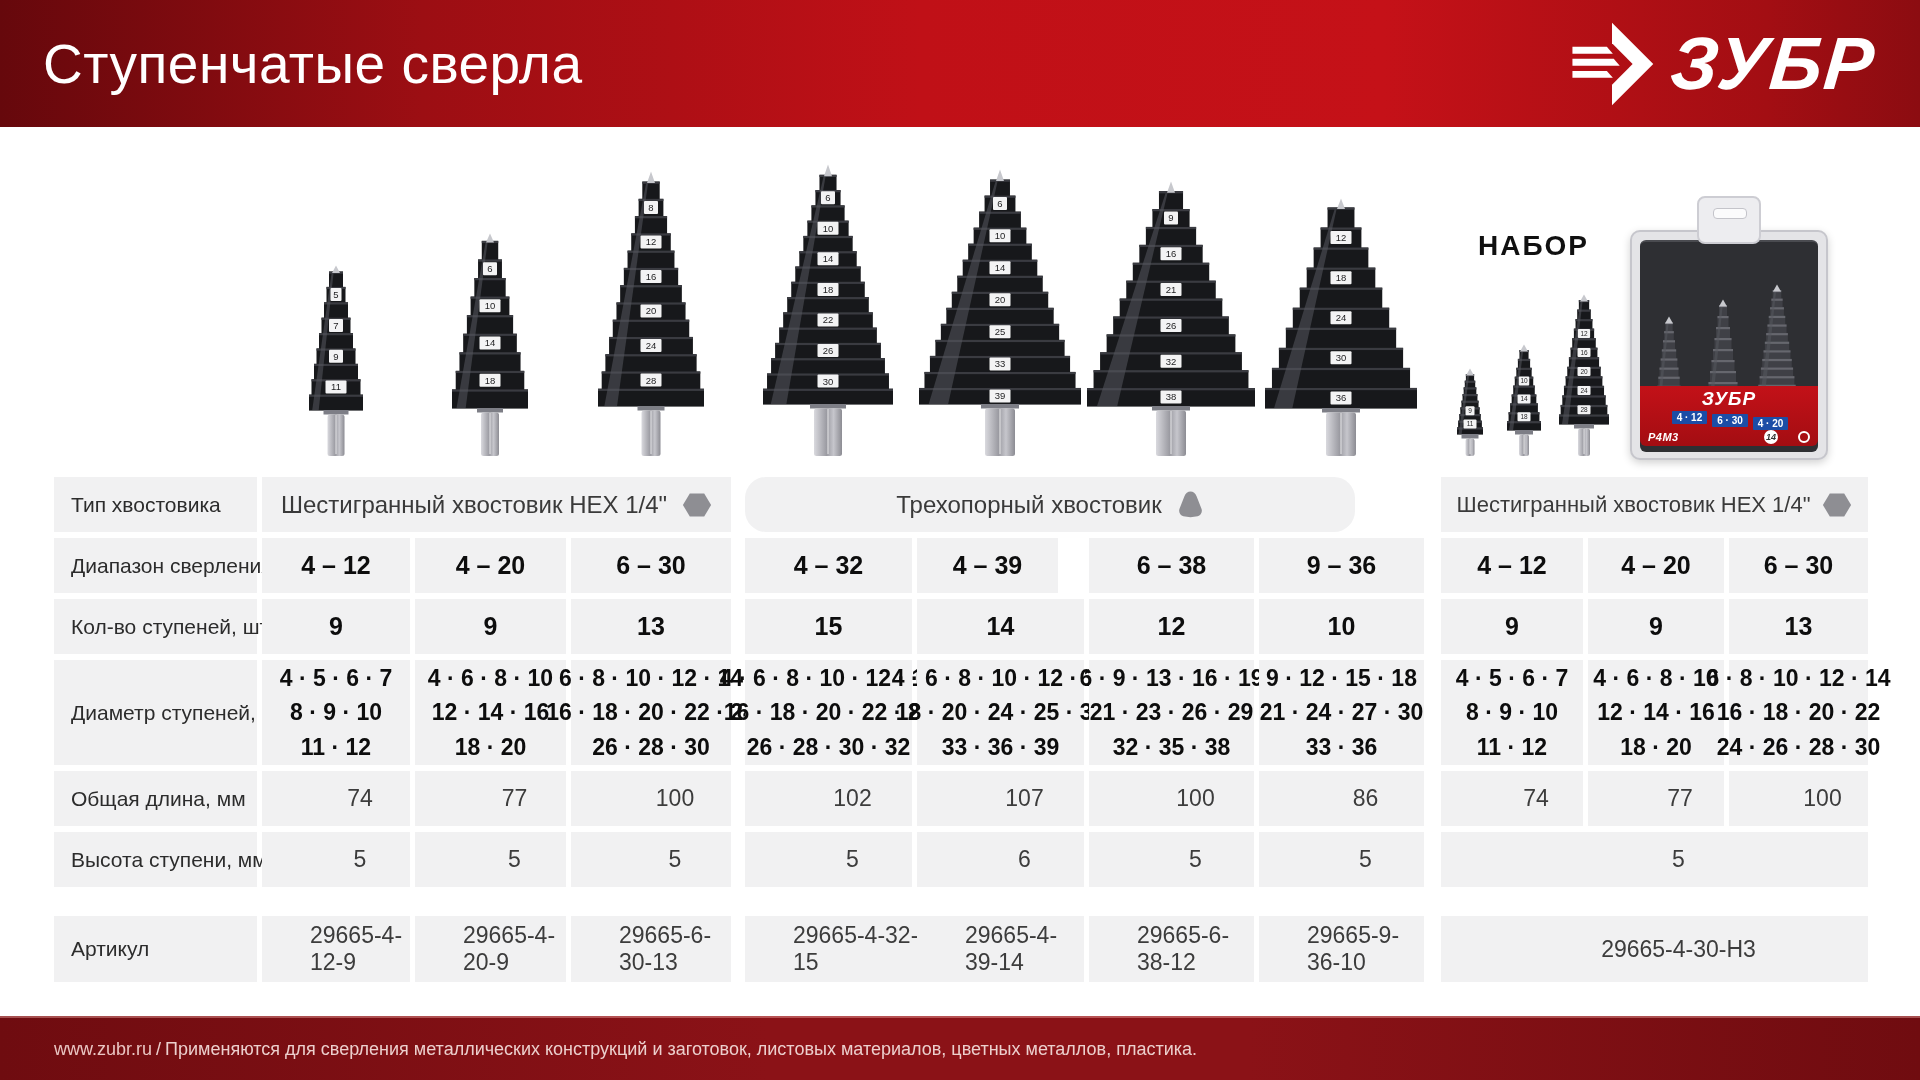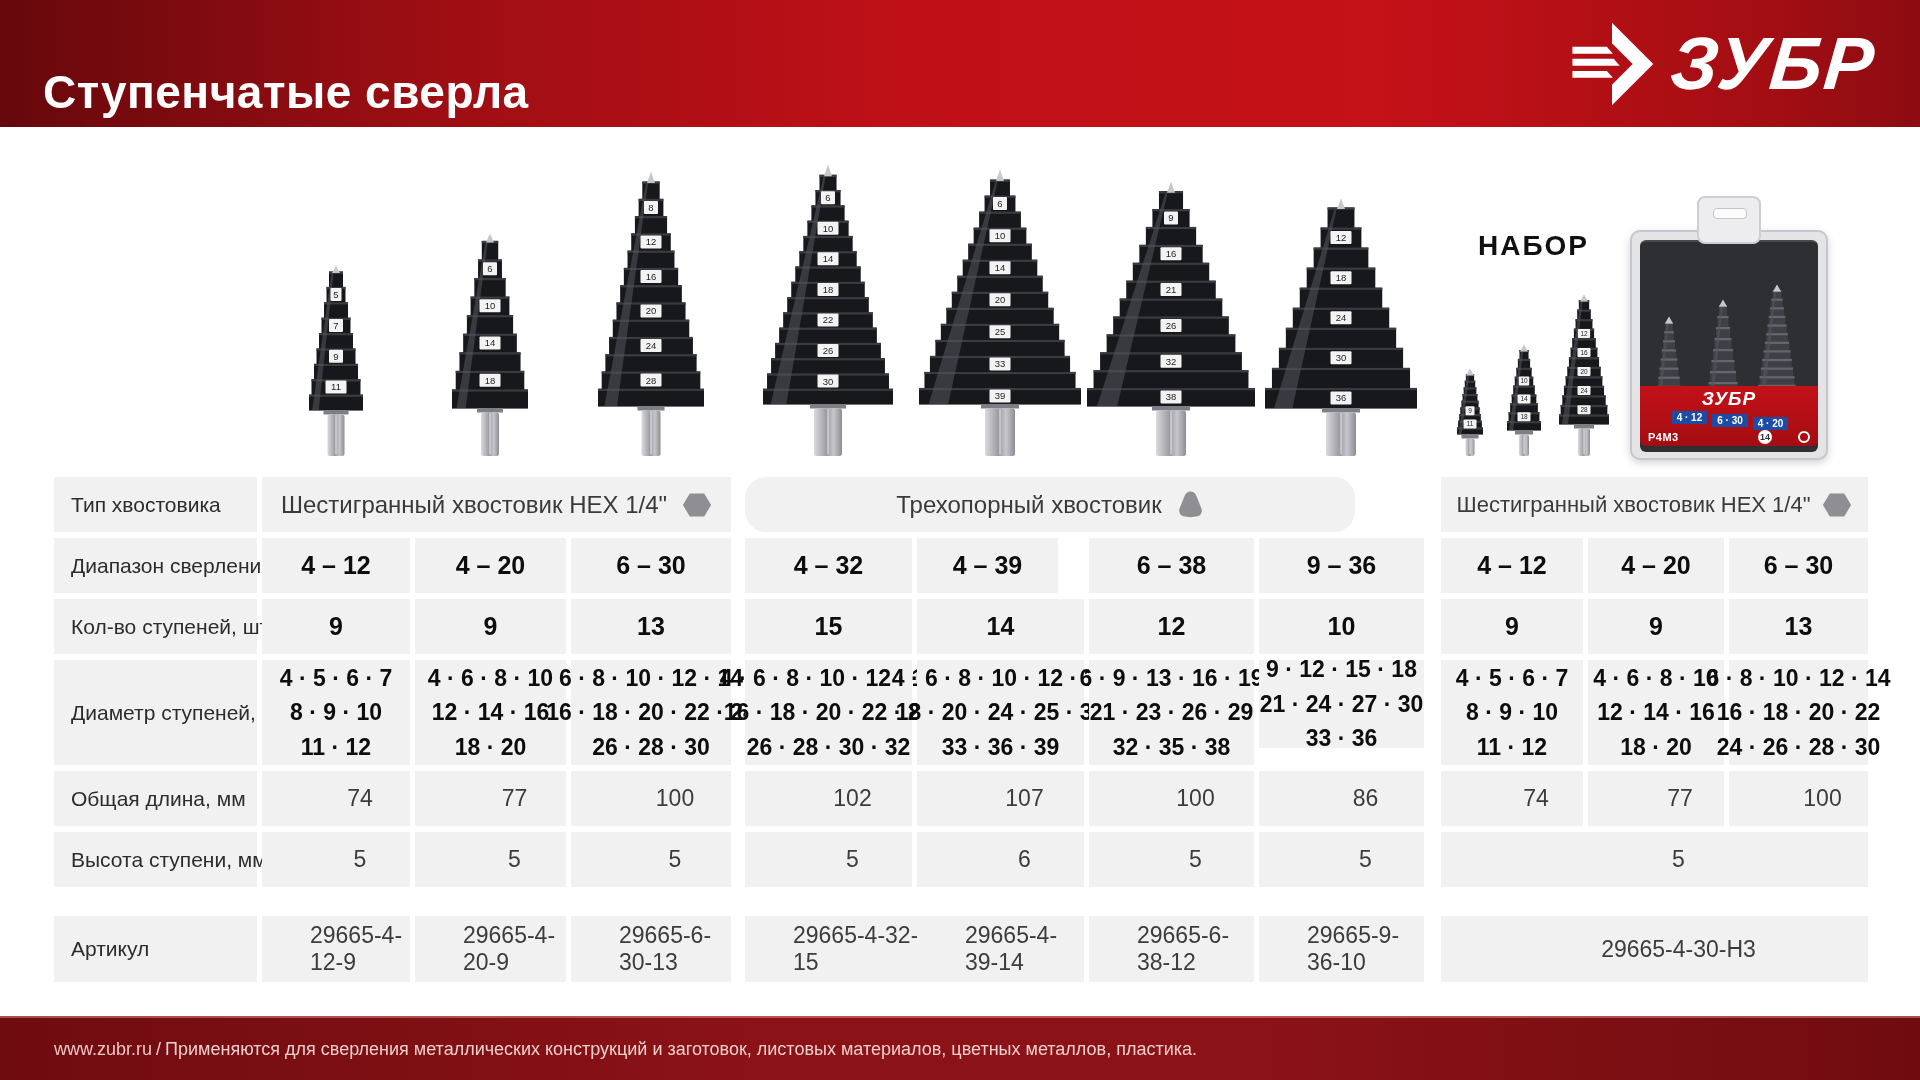--- a/index.html
+++ b/index.html
@@ -10,7 +10,7 @@
   .hdr{position:absolute;left:0;top:0;width:1920px;height:127px;
        background:linear-gradient(90deg,#66080c 0%,#9c0e13 22%,#c01017 48%,#c51118 72%,#a30e13 92%,#8c0c11 100%);}
   .title{position:absolute;left:43px;top:50%;transform:translateY(-50%);
-         font-size:46px;font-weight:700;color:#ffffff;letter-spacing:.5px;white-space:nowrap;margin-top:28px;}
+         font-size:55px;font-weight:400;color:#ffffff;letter-spacing:.5px;white-space:nowrap;}
   .logo{position:absolute;top:0;right:44px;height:127px;display:flex;align-items:center;gap:16px;}
   .logo svg{display:block;}
   .wordmark{font-size:74px;font-weight:700;font-style:italic;color:#ffffff;

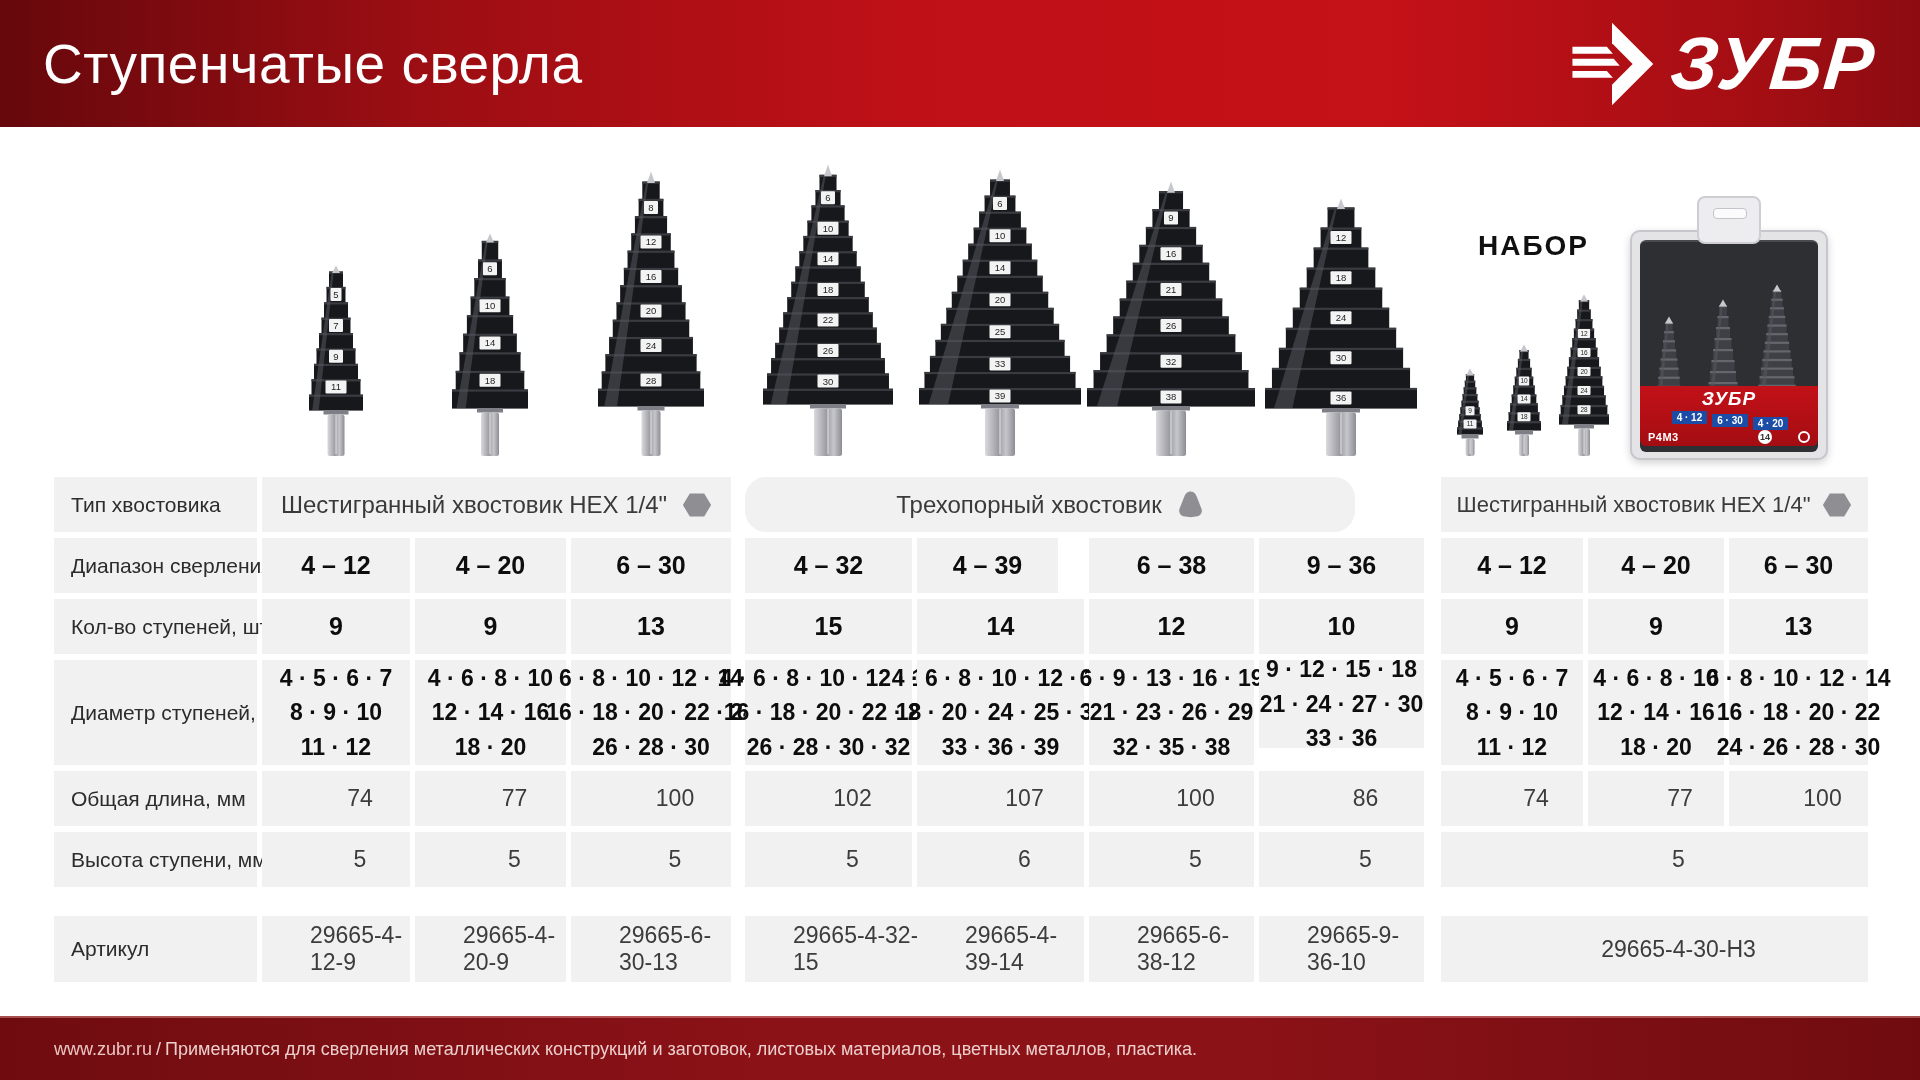--- a/index.html
+++ b/index.html
@@ -57,7 +57,7 @@
             padding:0 5px;border-radius:1px;white-space:nowrap;}
   .pkg-chip:nth-child(2){transform:translateY(3px);}
   .pkg-chip:nth-child(3){transform:translateY(6px);}
-  .pkg-bottom{position:absolute;left:8px;top:44px;width:162px;display:flex;align-items:center;gap:26px;}
+  .pkg-bottom{position:absolute;left:8px;top:44px;width:162px;display:flex;align-items:center;gap:20px;font-style:italic;}
   .pkg-steel{font-size:11px;font-weight:700;color:#fff;letter-spacing:.5px;}
   .pkg-badge{width:14px;height:14px;border-radius:50%;background:#fff;color:#333;
              font-size:9px;font-weight:700;display:flex;align-items:center;justify-content:center;margin-left:auto;}

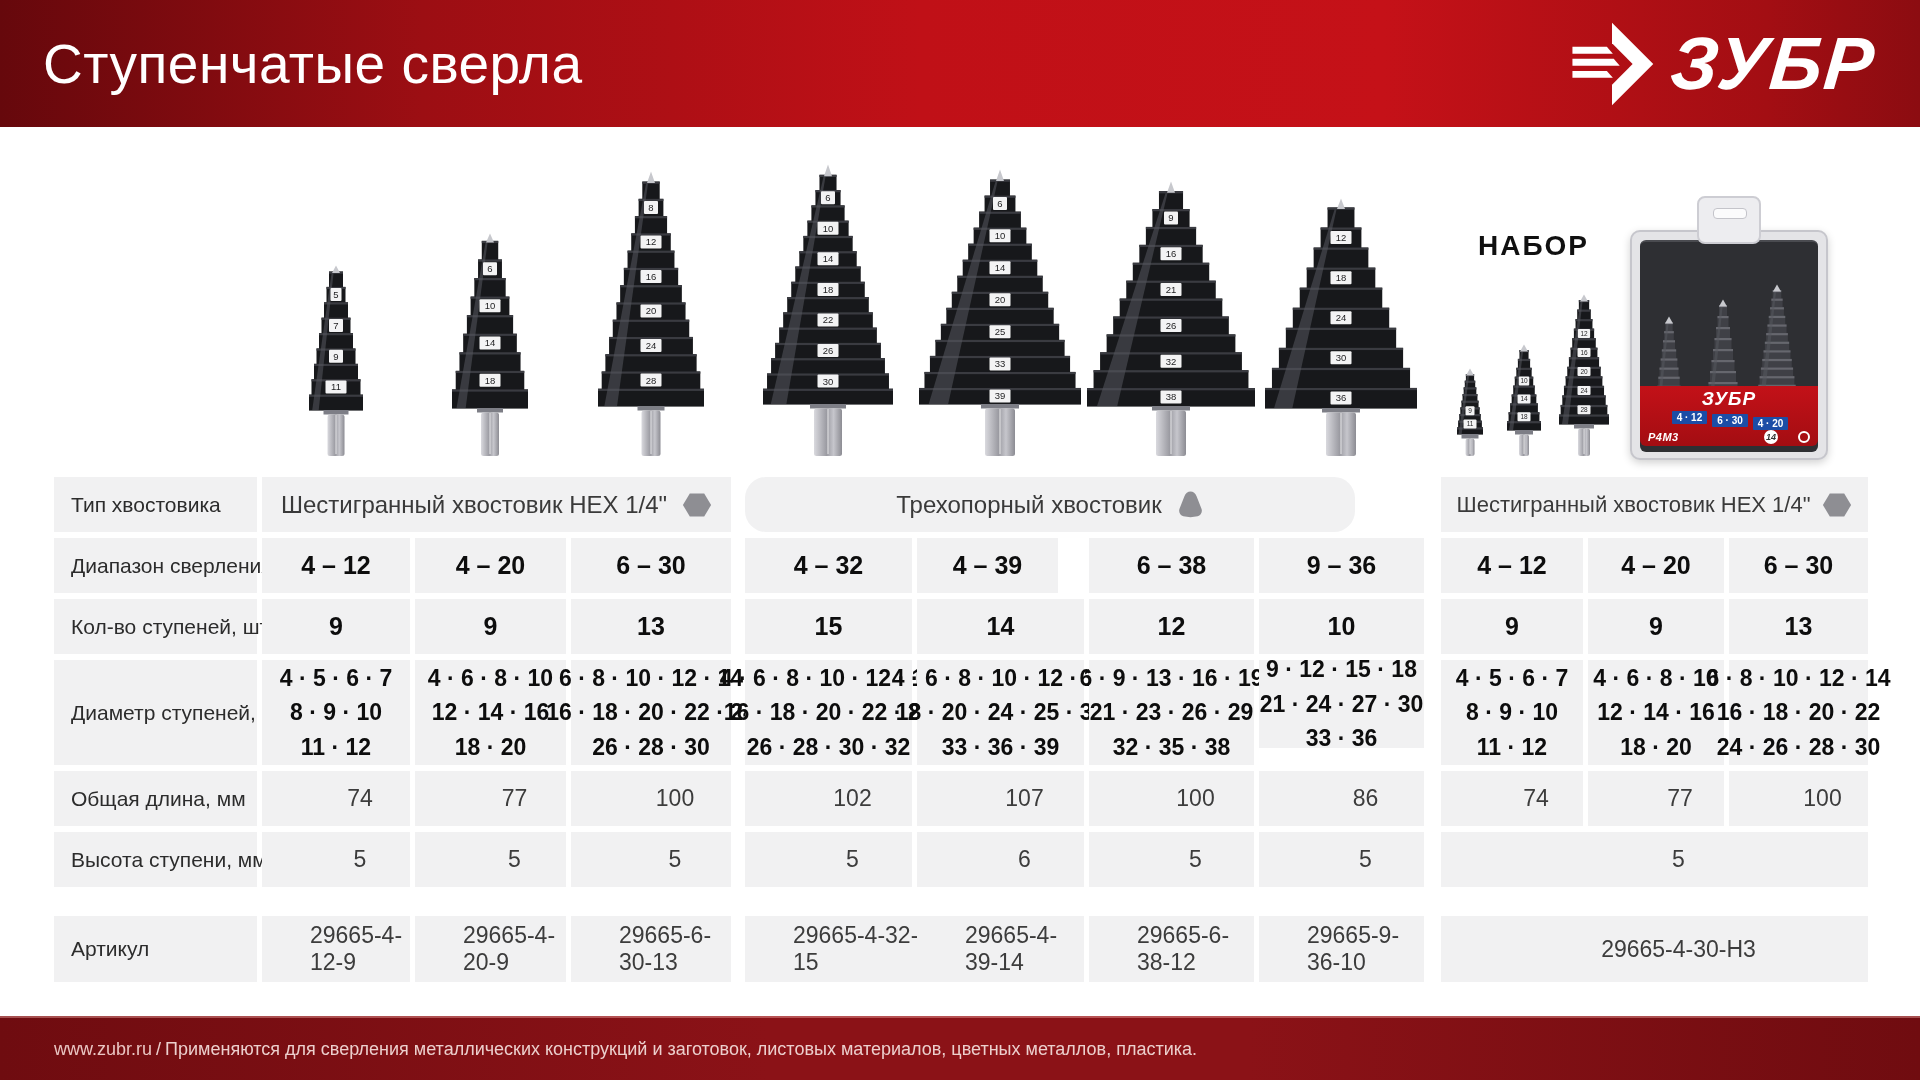--- a/index.html
+++ b/index.html
@@ -778,7 +778,7 @@
       <div class="cell plain" style="left: 1089px; top: 916px; width: 165px; height: 66px;">29665-6-38-12</div>
       <div class="cell b" style="left: 1259px; top: 538px; width: 165px; height: 55px;">9 – 36</div>
       <div class="cell b" style="left: 1259px; top: 599px; width: 165px; height: 55px;">10</div>
-      <div class="cell dia" style="left: 1259px; top: 660px; width: 165px; height: 88px;">
+      <div class="cell dia" style="left: 1259px; top: 660px; width: 165px; height: 105px;">
         <div>9 · 12 · 15 · 18</div>
         <div>21 · 24 · 27 · 30</div>
         <div>33 · 36</div>

